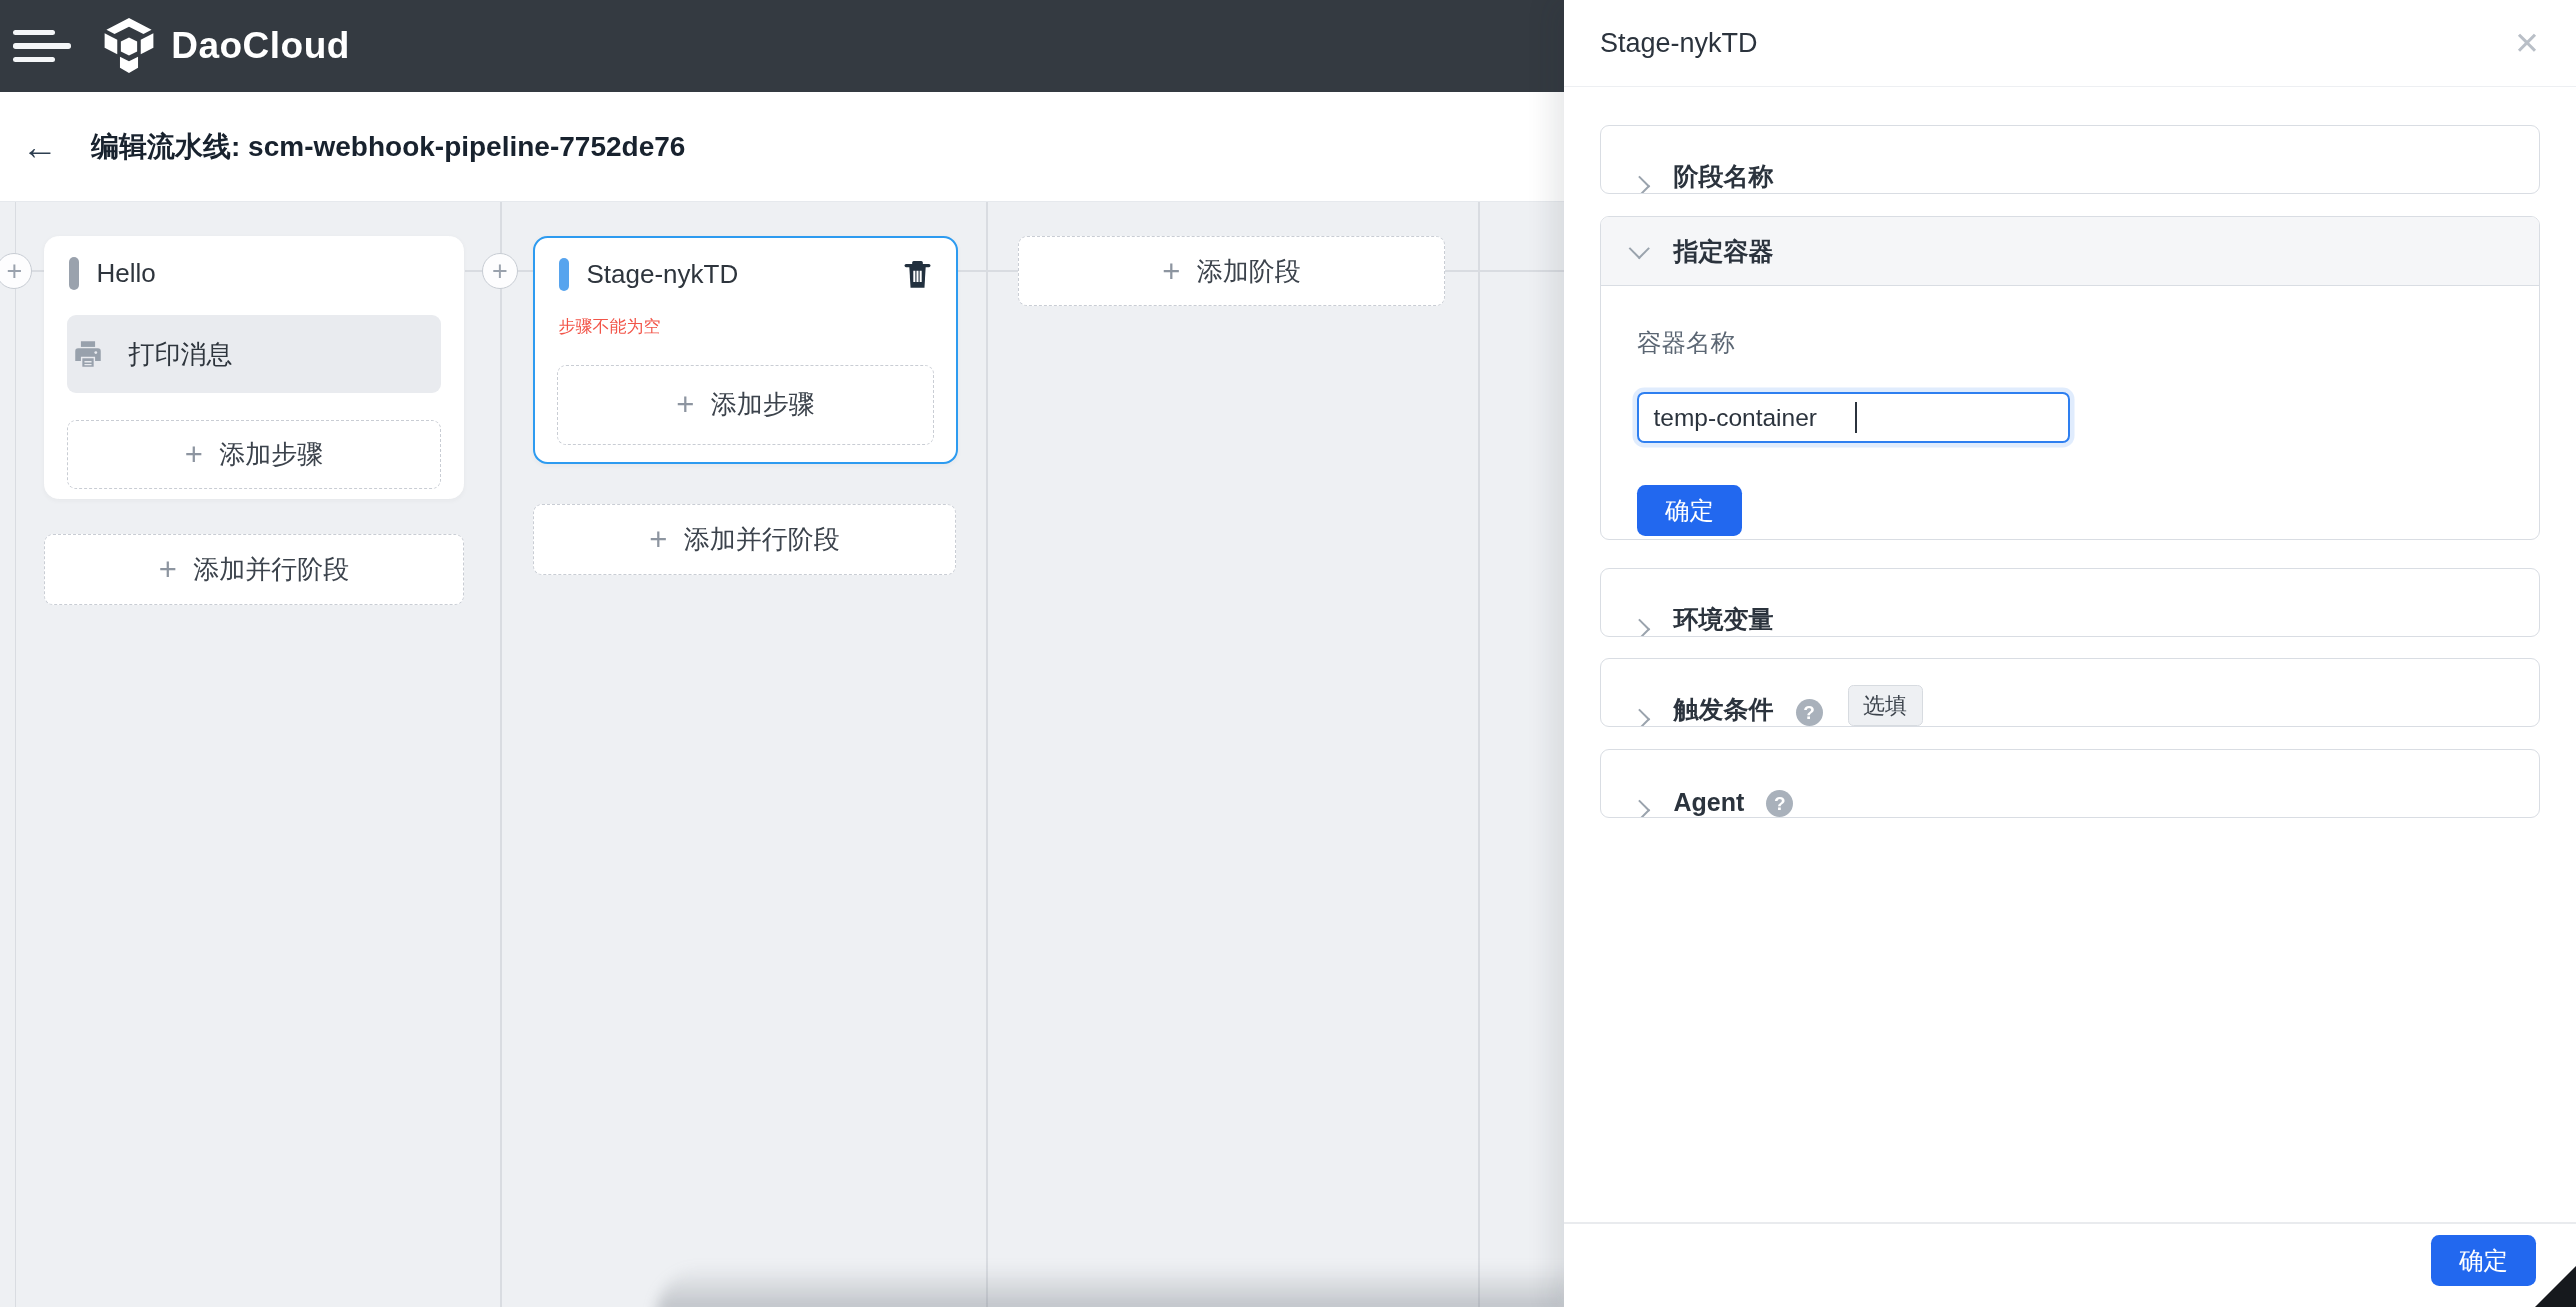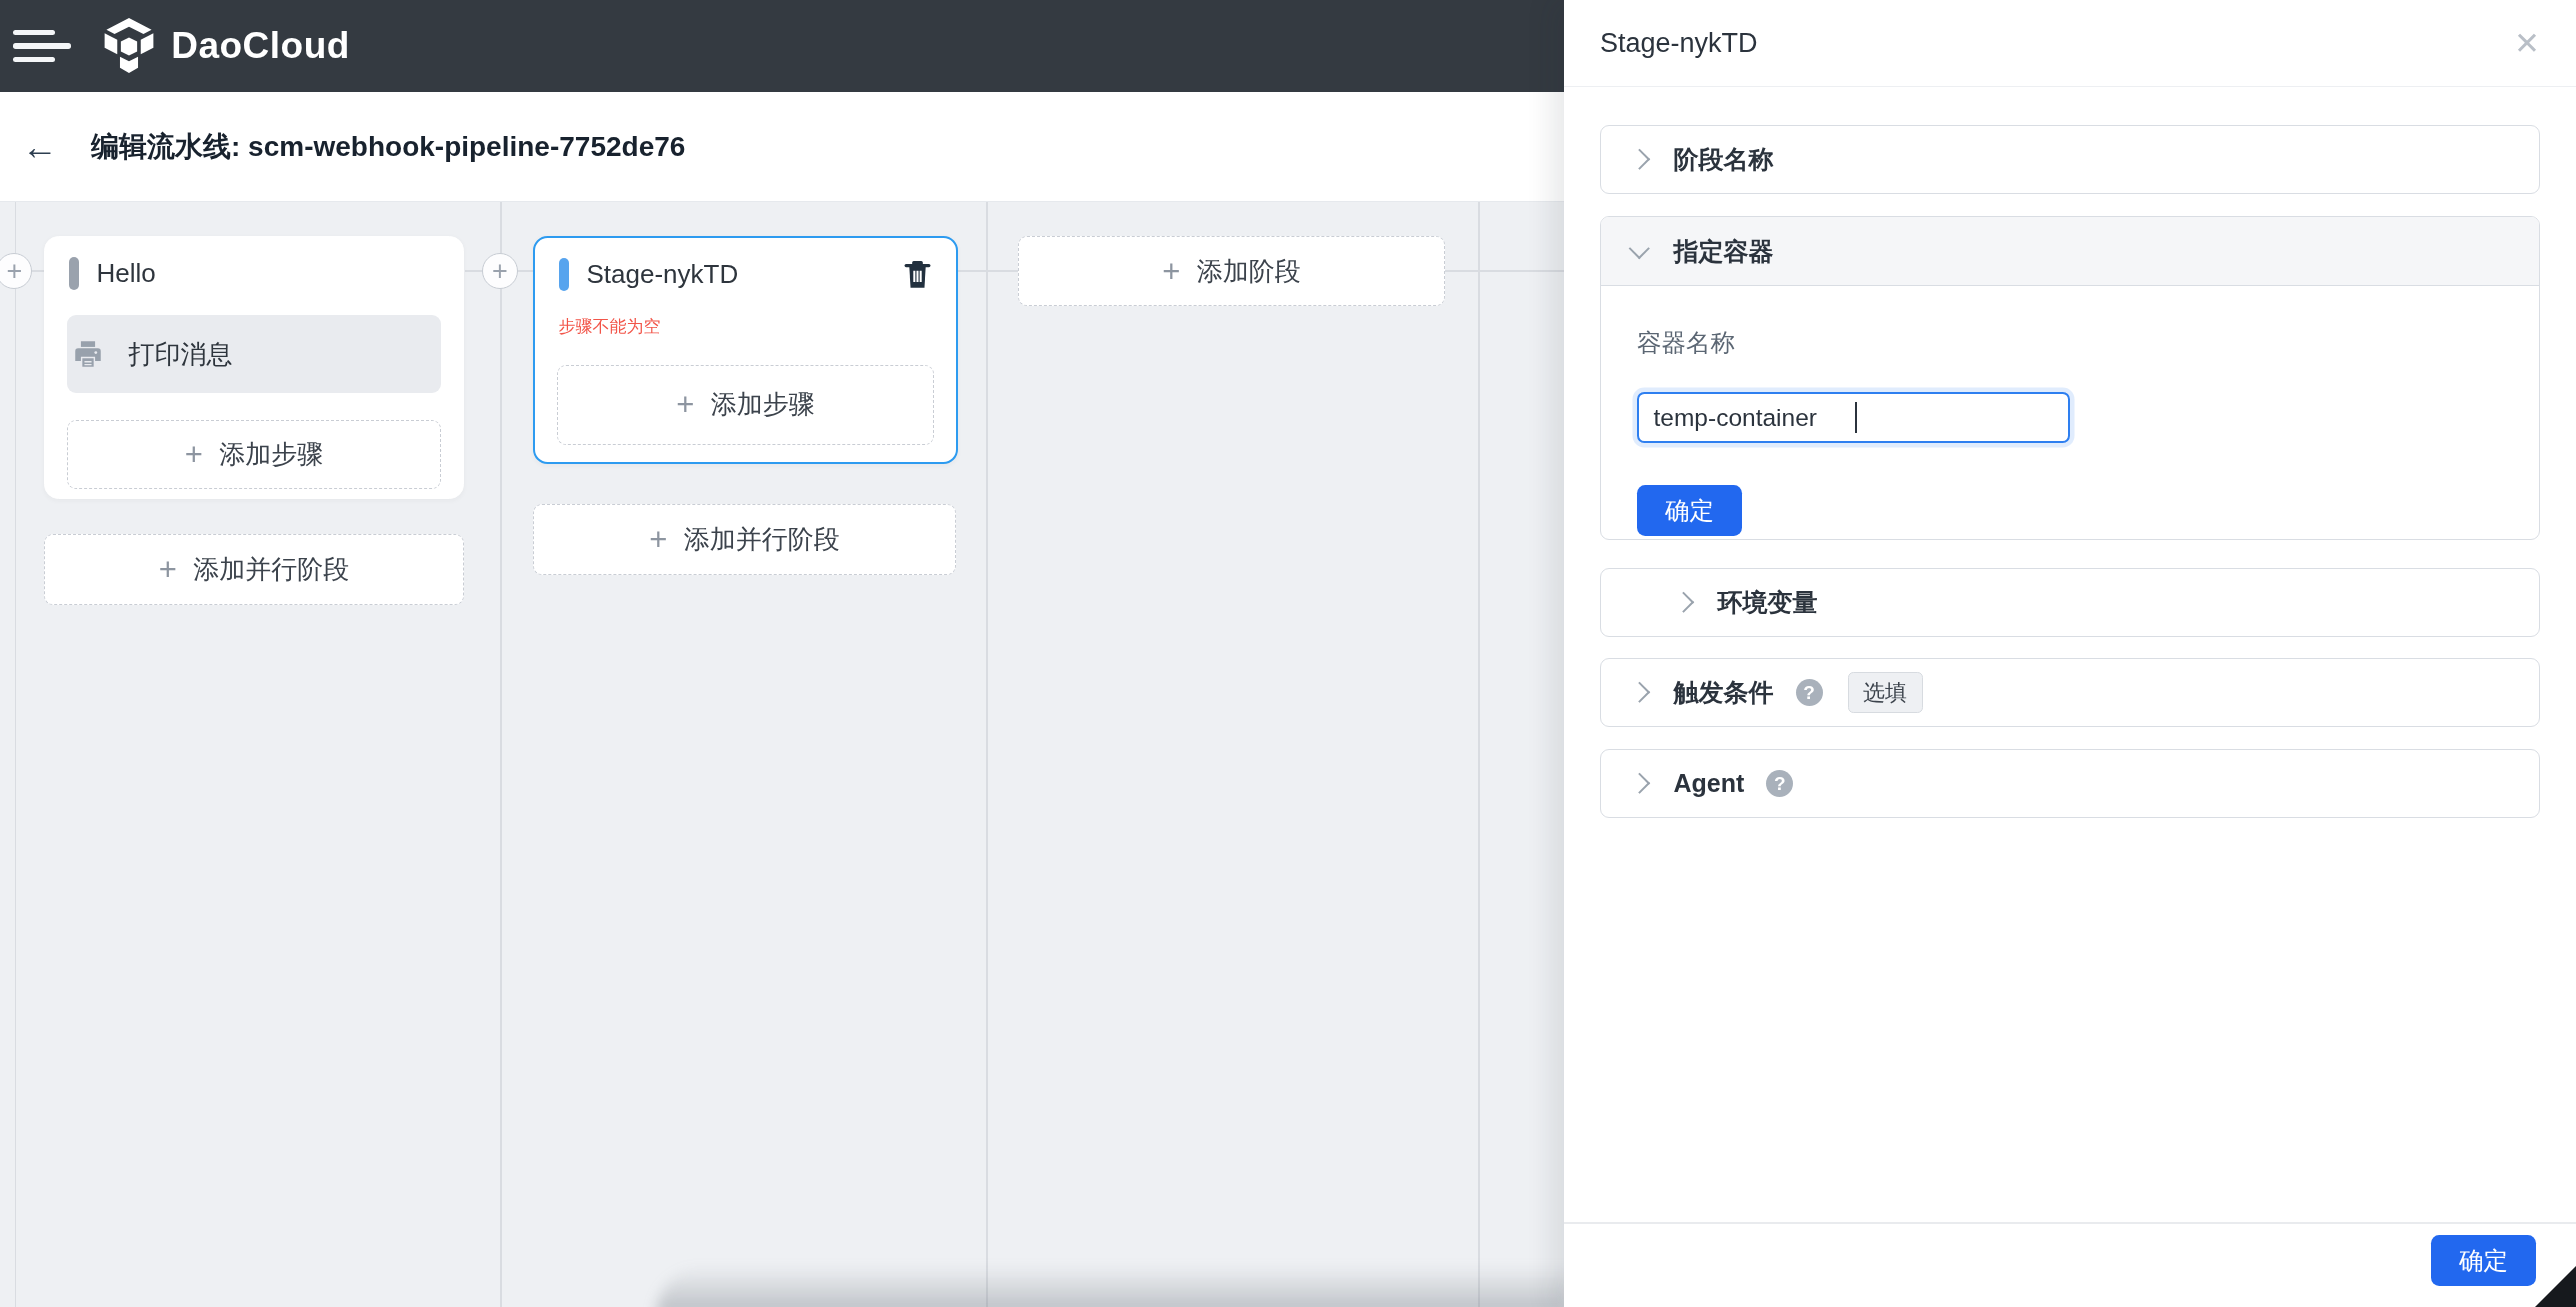--- a/index.html
+++ b/index.html
@@ -71,7 +71,7 @@
 
   .sec { position:absolute; left:36px; width:940px; background:#ffffff;
          border:1.8px solid #d9dde3; border-radius:9px; overflow:hidden; }
-  .sec-row { height:65px; display:flex; align-items:center; padding:0 31px; cursor:pointer; }
+  .sec-row { height:65px; display:flex; align-items:flex-end; padding:0 31px; cursor:pointer; }
   .sec-row.tall { height:100%; }
   .chev { width:14.5px; height:14.5px; border-right:2.7px solid #9aa3ad; border-bottom:2.7px solid #9aa3ad;
           flex:none; }

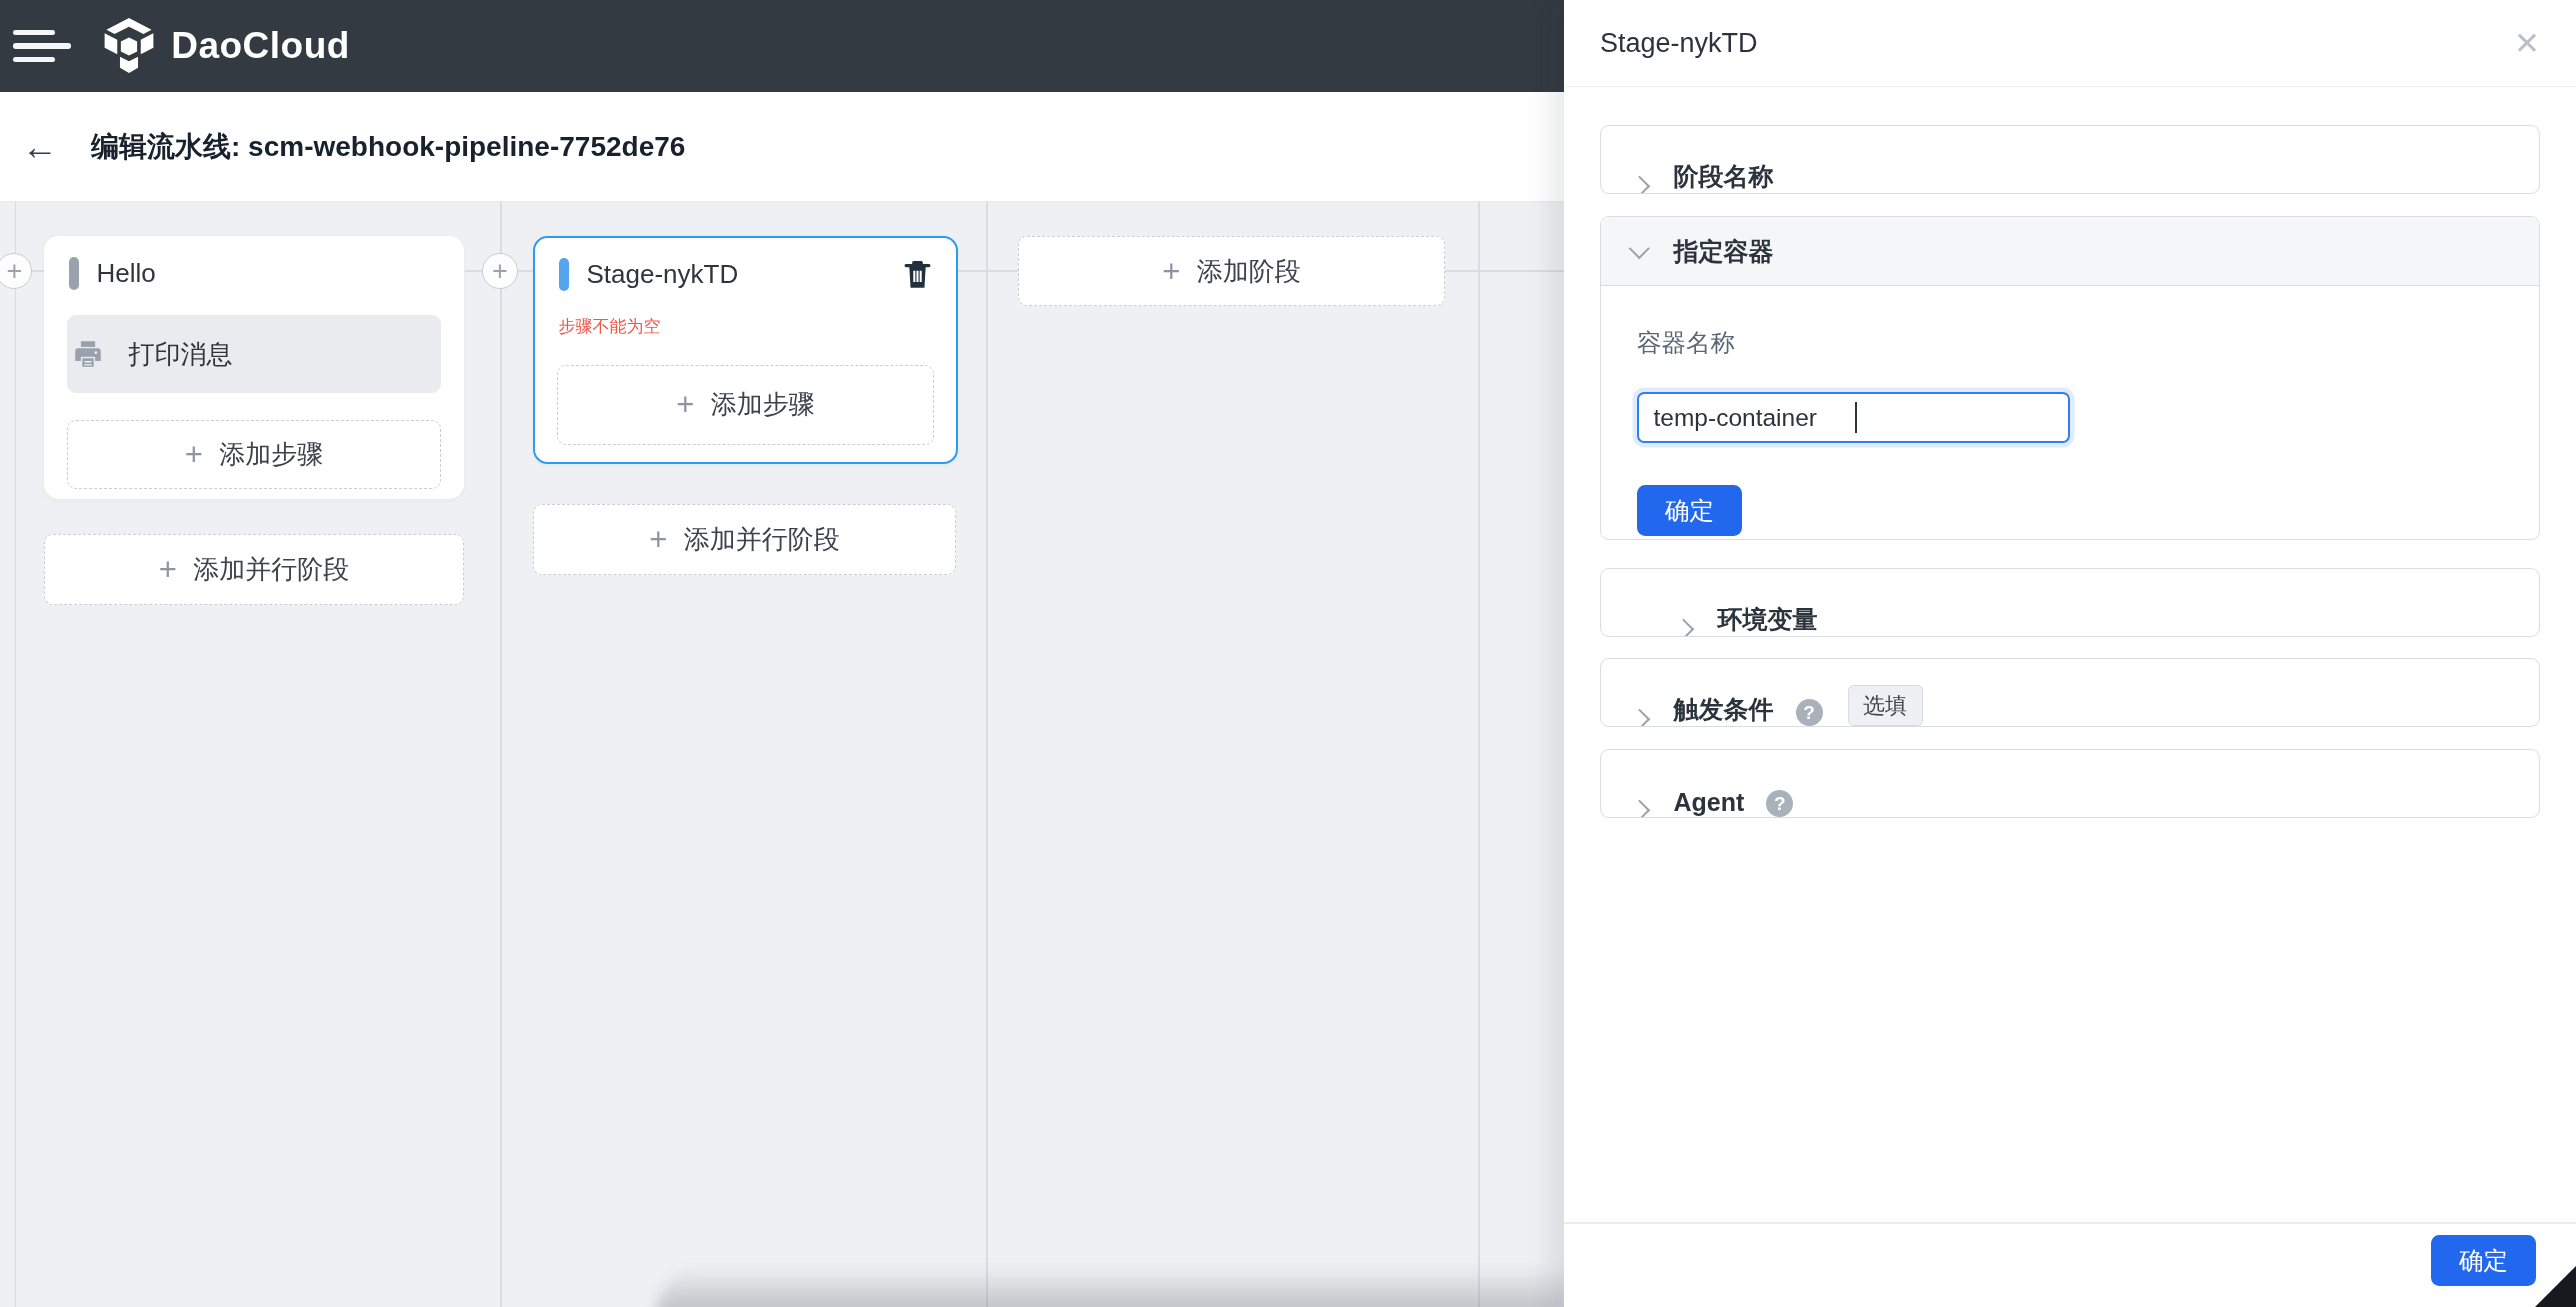--- a/index.html
+++ b/index.html
@@ -242,7 +242,7 @@
       </div>
     </div>
 
-    <div class="sec" style="top:568px;height:69px;padding-left:44px;">
+    <div class="sec" style="top:568px;height:69px;">
       <div class="sec-row tall">
         <span class="chev right"></span>
         <span class="sec-label">环境变量</span>

